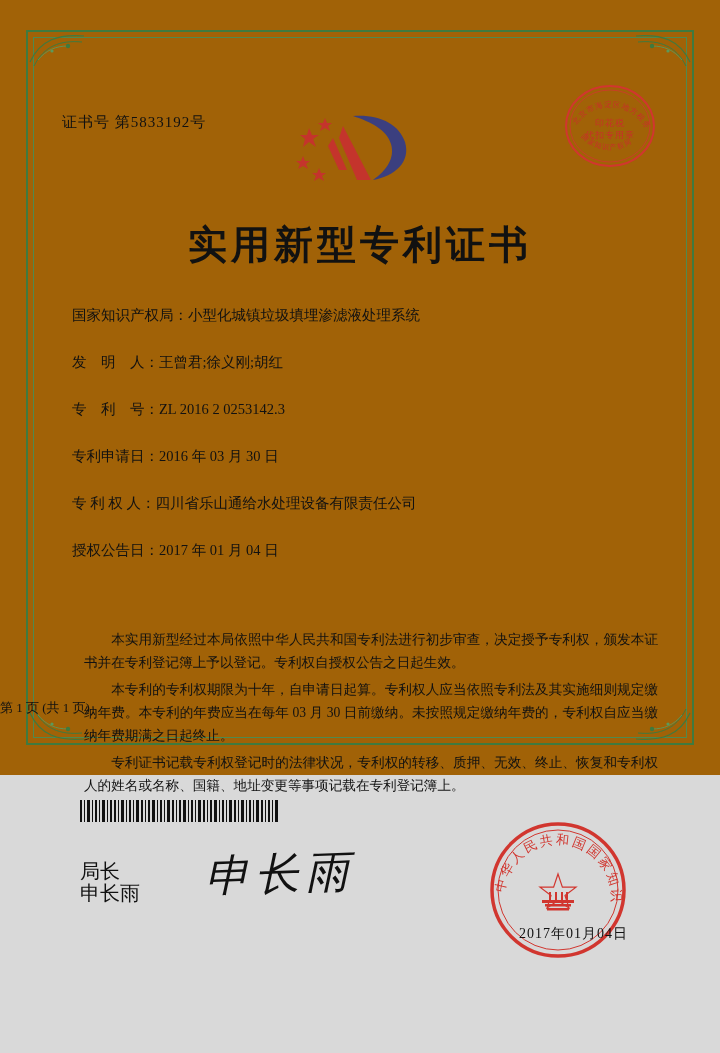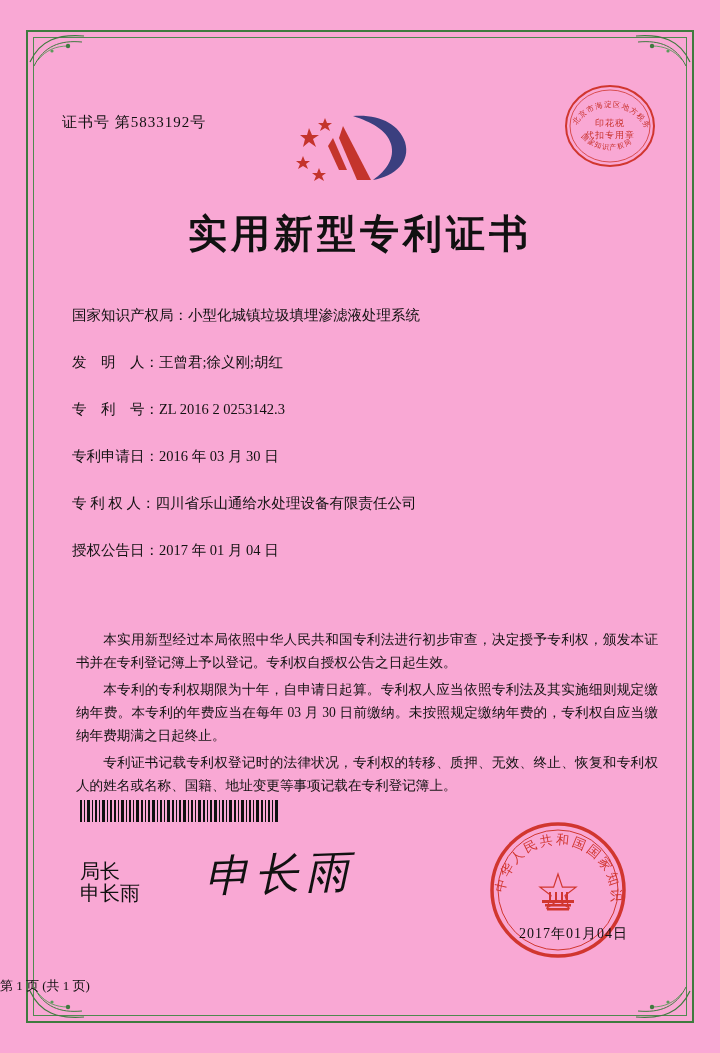--- a/index.html
+++ b/index.html
@@ -16,8 +16,8 @@
   .page {
     position: relative;
     width: 720px;
-    height: 1053px;
-    background: #f9a8d4;
+    height: 775px;
+    background: #a16207;
     box-sizing: border-box;
   }
   

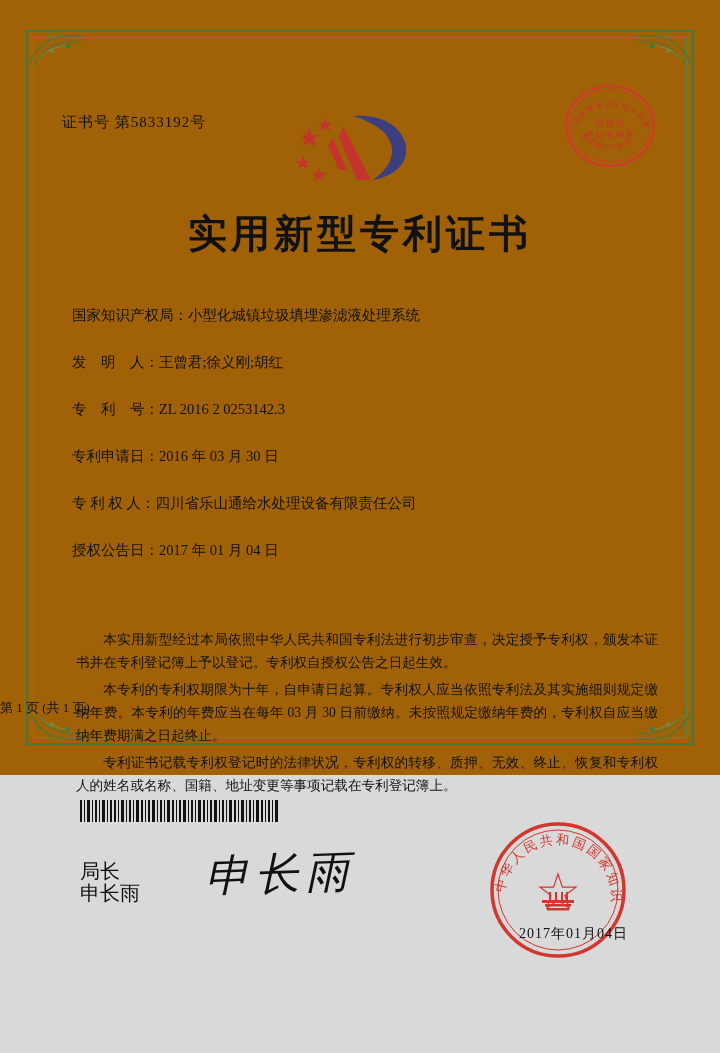--- a/index.html
+++ b/index.html
@@ -84,7 +84,7 @@
   .title {
     position: absolute;
     left: 0; right: 0;
-    top: 207px;
+    top: 218px;
     text-align: center;
     font-size: 39px;
     font-weight: bold;

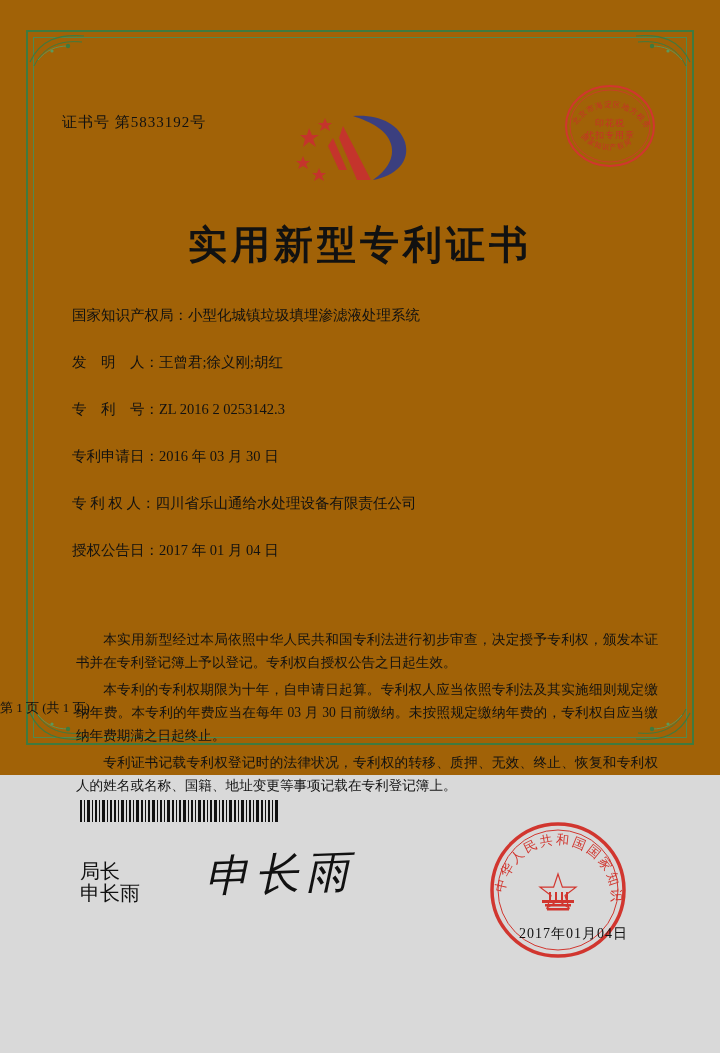--- a/index.html
+++ b/index.html
@@ -126,7 +126,7 @@
     text-align: justify;
   }
   .body-text p {
-    margin: 0 0 4px 4px;
+    margin: 0 0 4px 12px;
     text-indent: 2em;
   }
 

